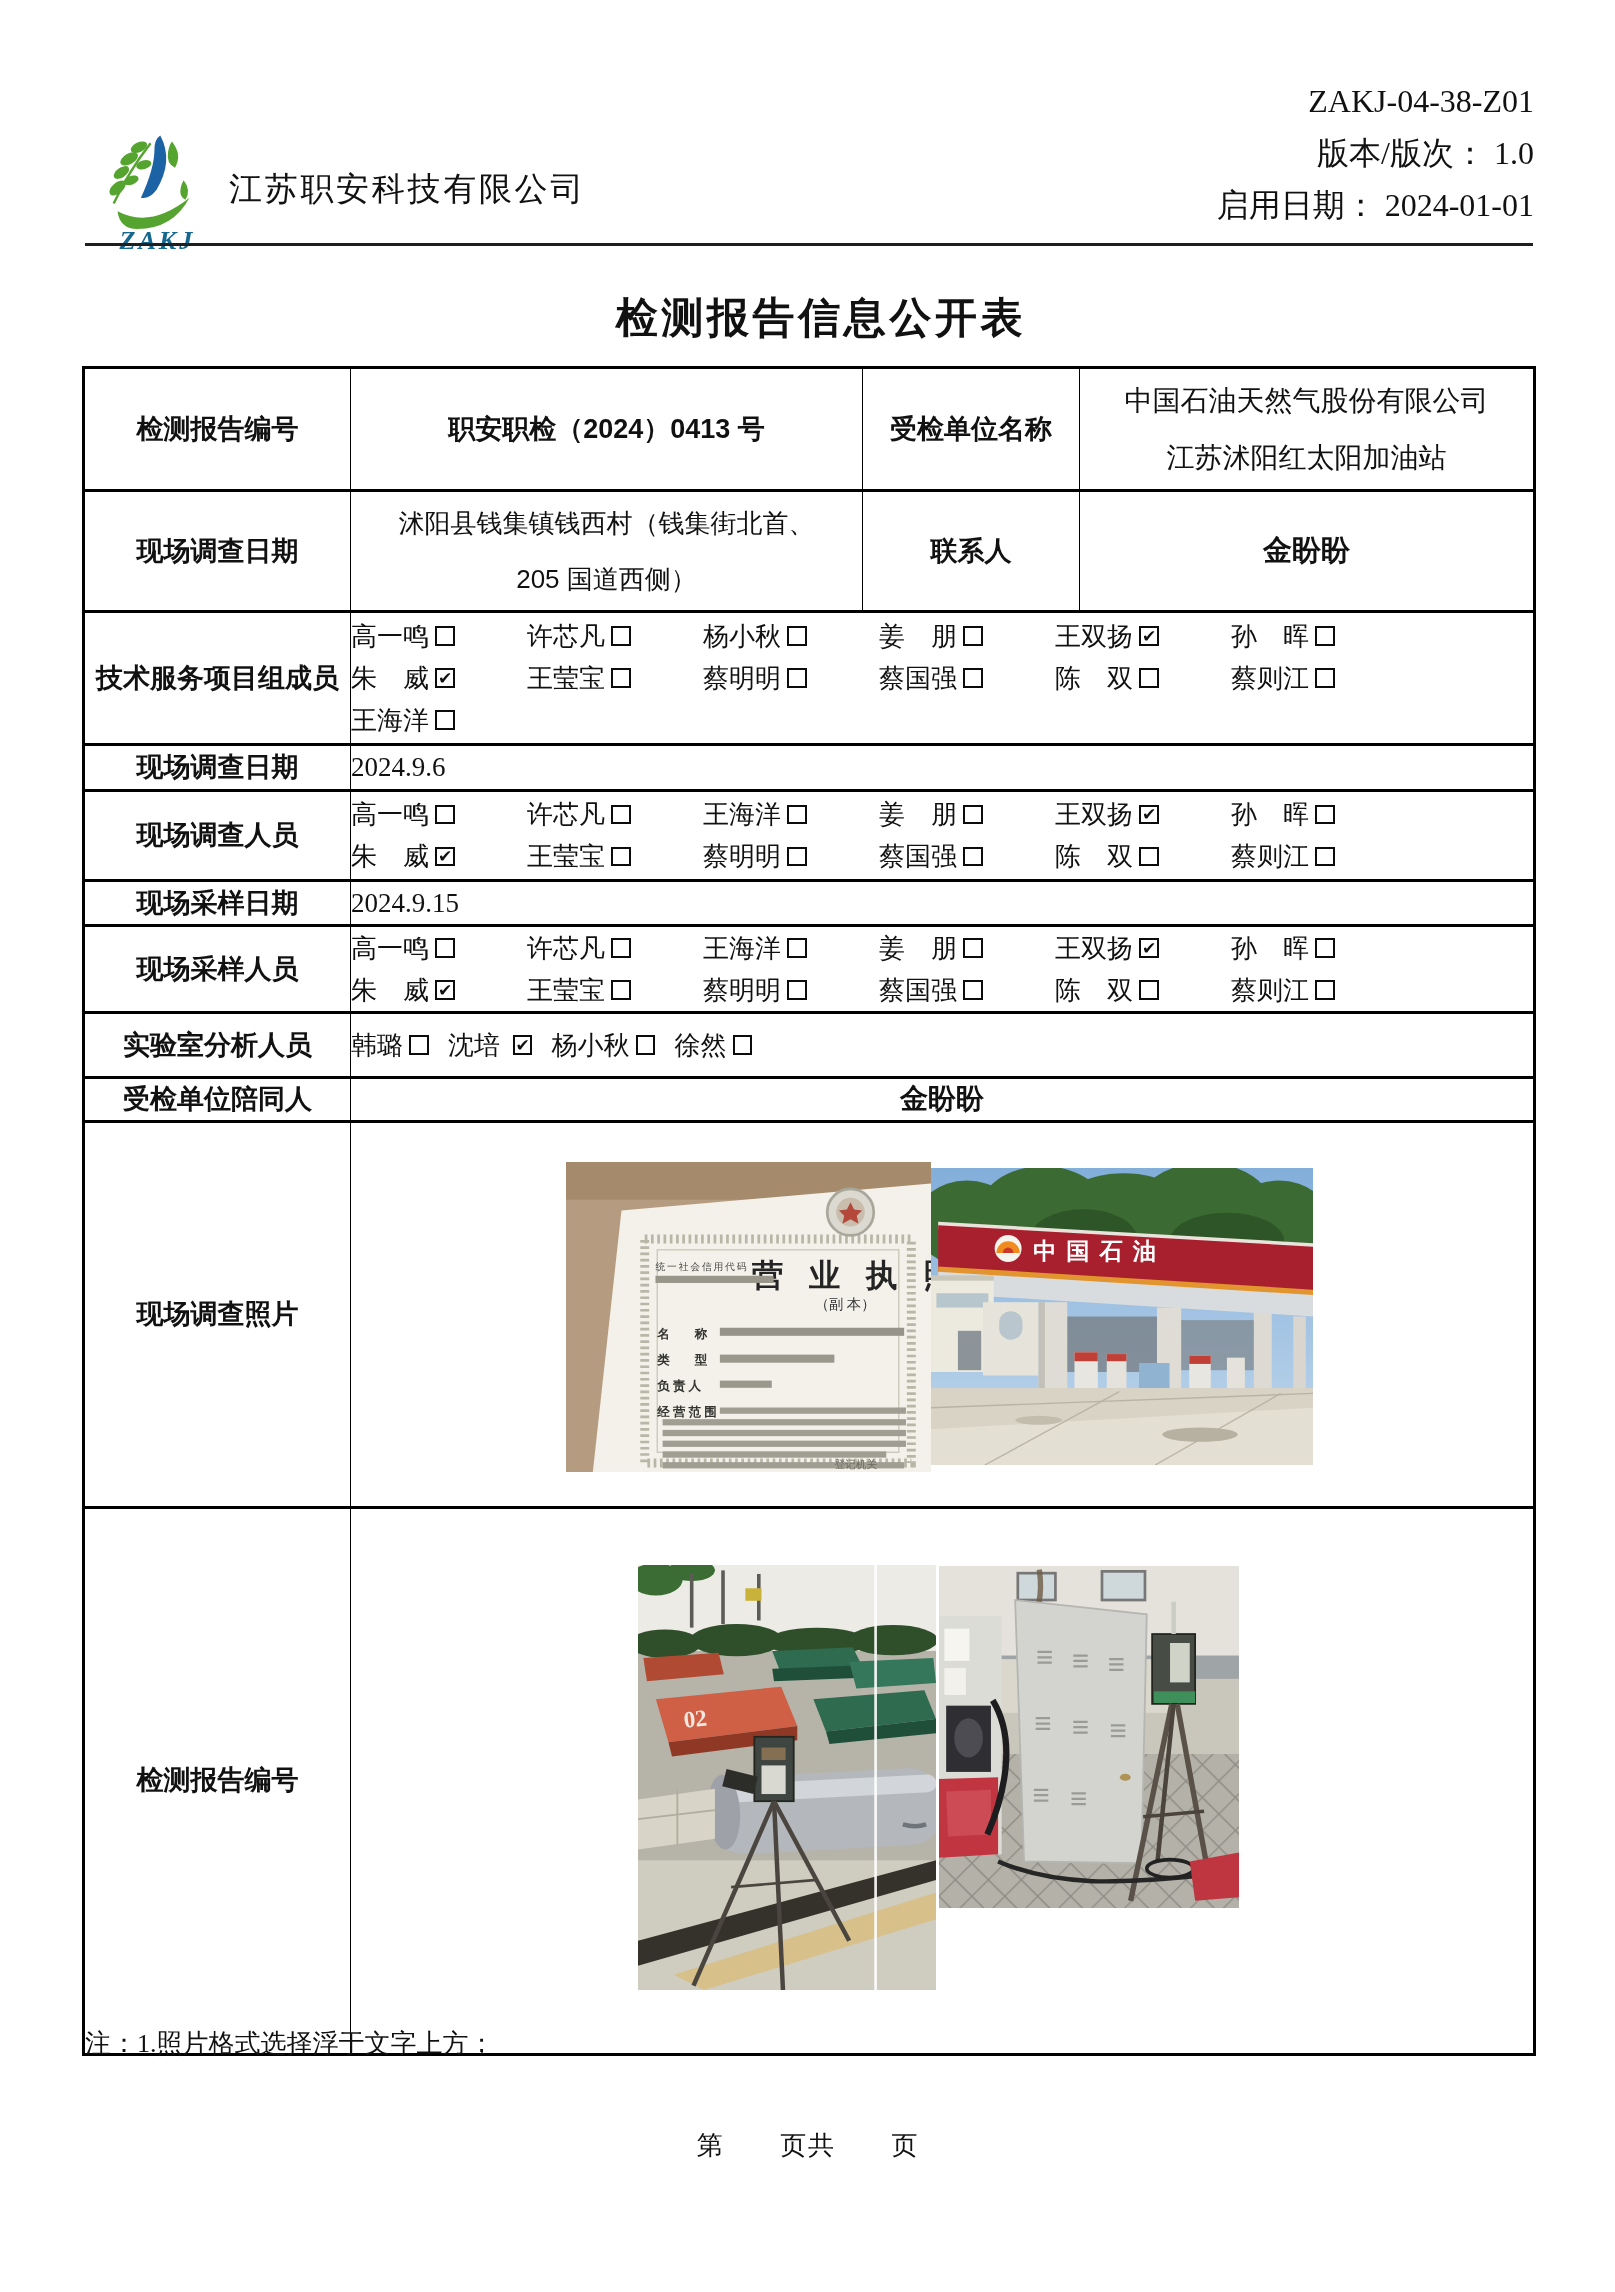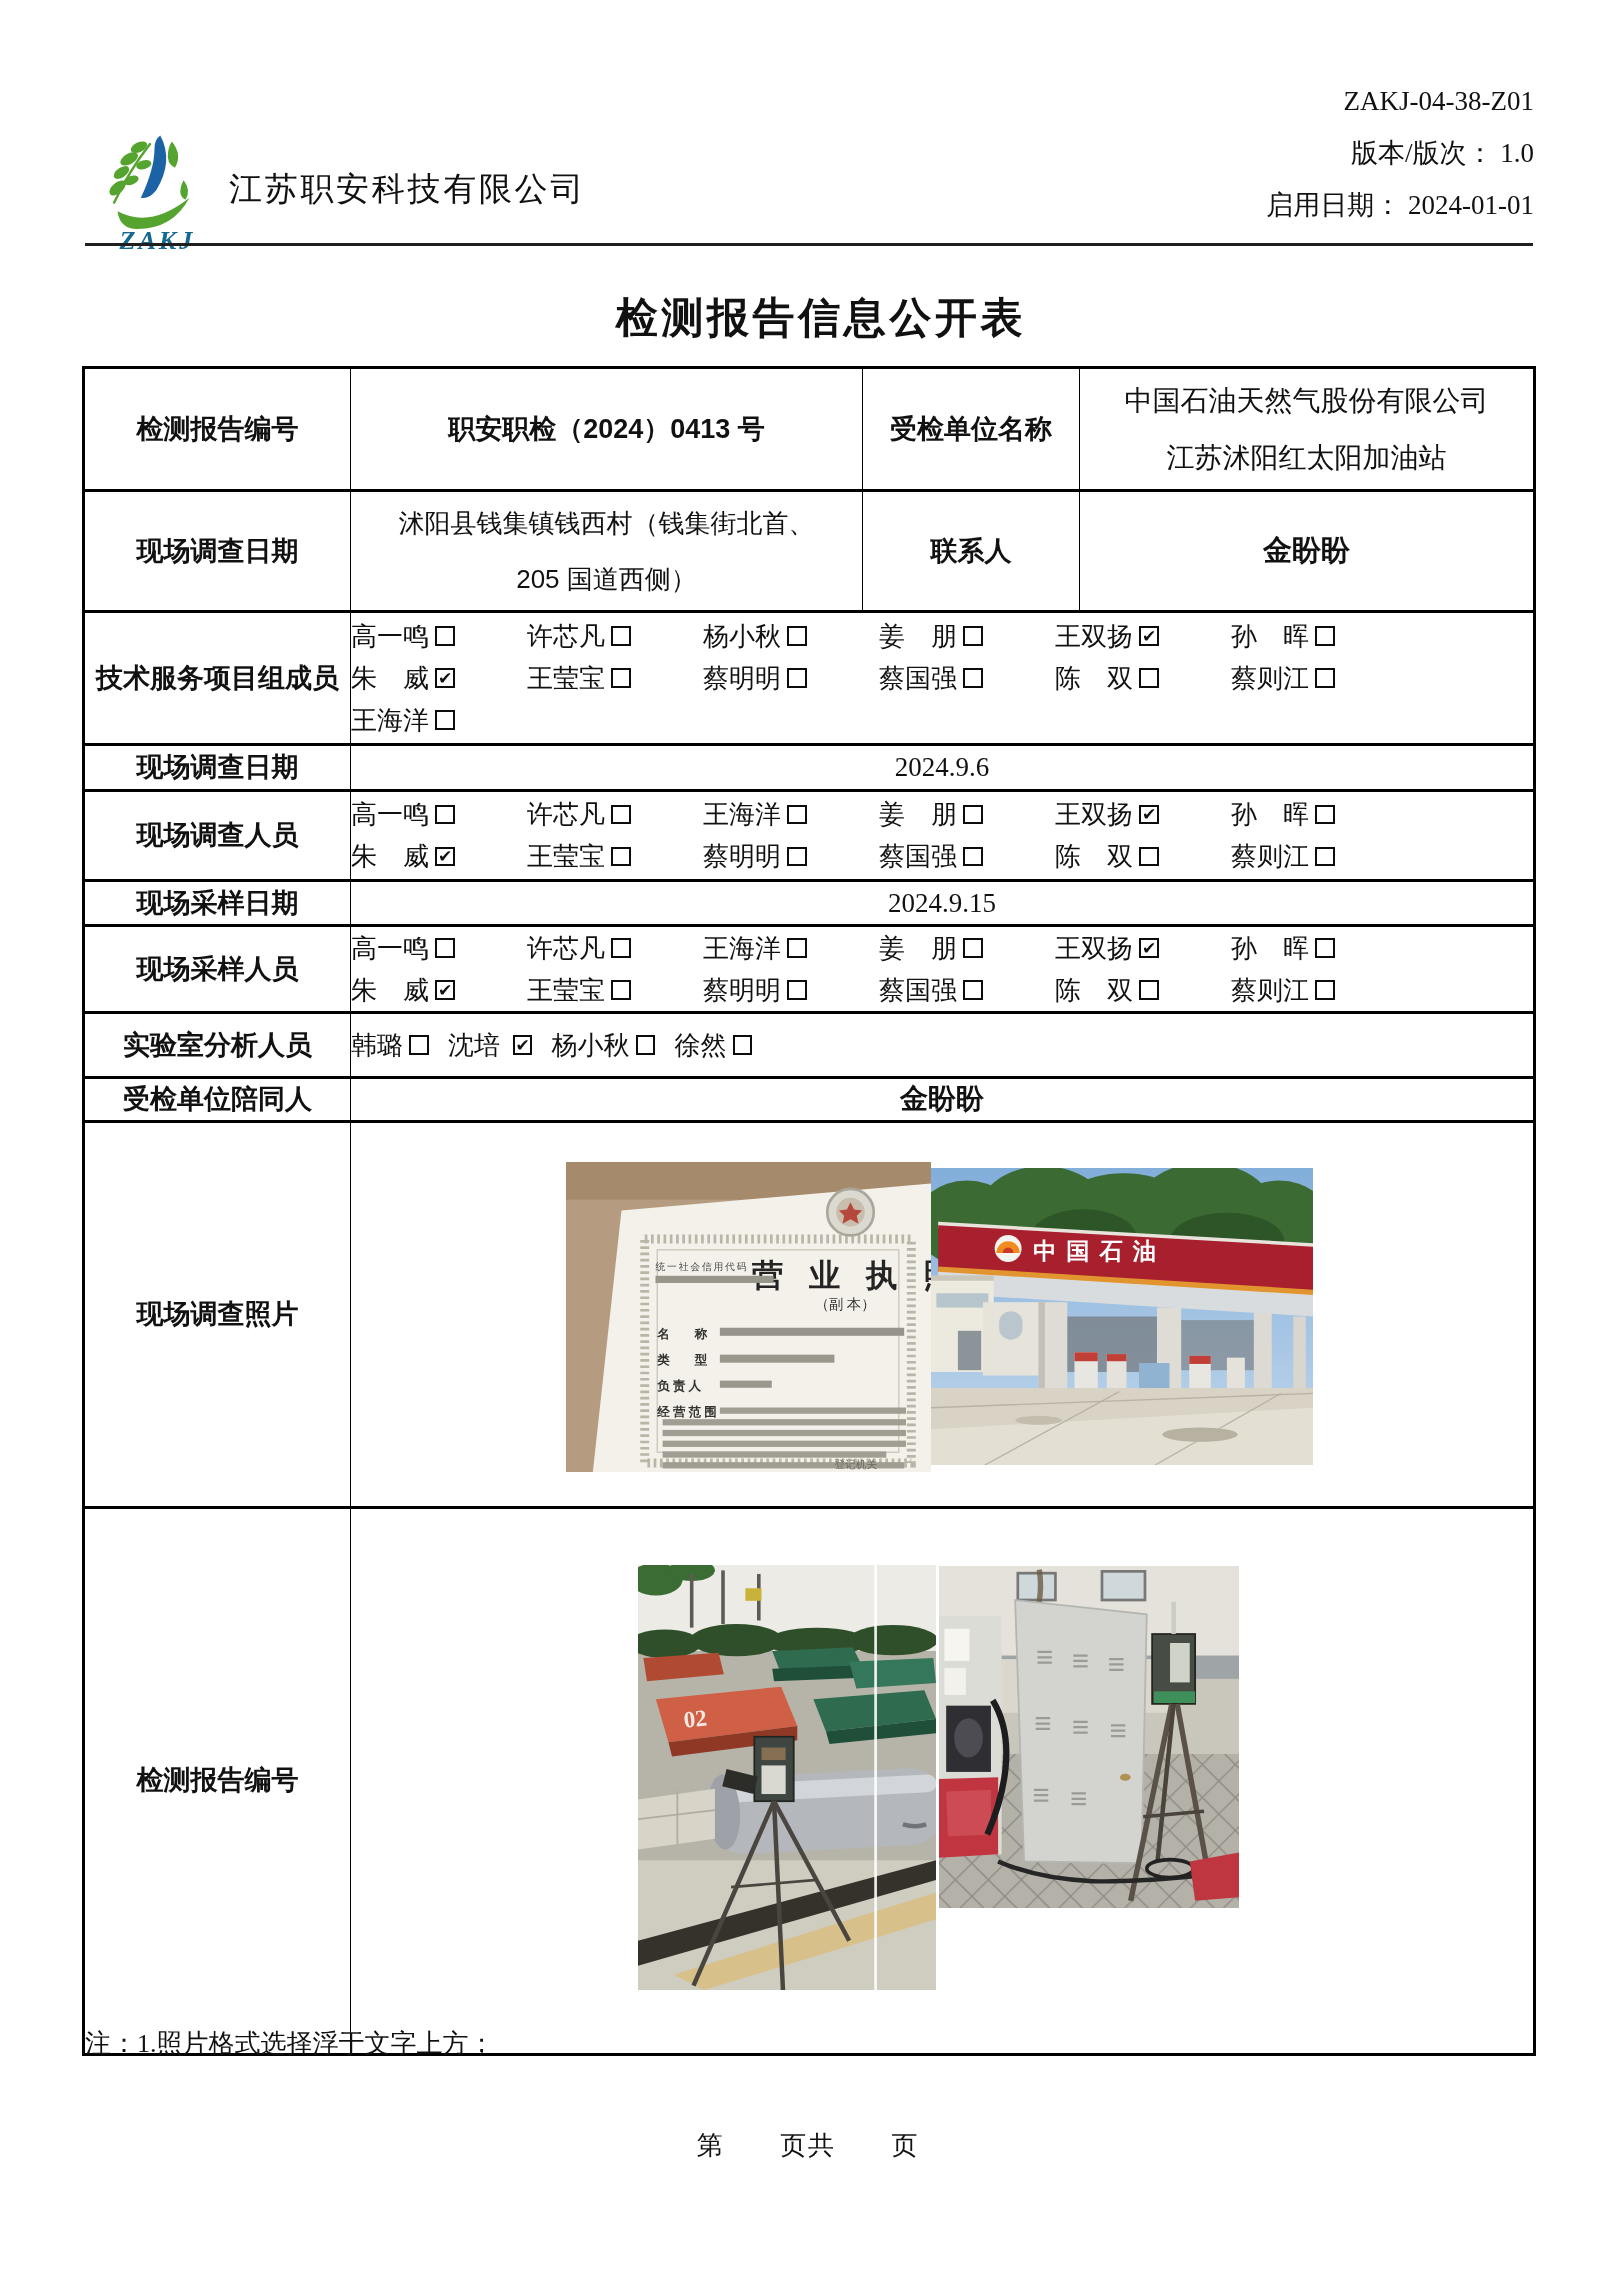--- a/index.html
+++ b/index.html
@@ -10,7 +10,7 @@
   .logo{position:absolute;left:100px;top:122px;width:107px;height:136px;}
   .company{position:absolute;left:229px;top:167px;font-size:33px;letter-spacing:2.7px;
            font-family:Liberation Sans, sans-serif;}
-  .hdr-right{position:absolute;right:82px;top:75px;text-align:right;font-size:27px;
+  .hdr-right{position:absolute;right:82px;top:75px;text-align:right;font-size:32px;
              line-height:52px;font-family:"Liberation Serif",serif;}
   .hdr-rule{position:absolute;left:85px;top:243px;width:1448px;height:2.7px;background:#1f1f1f;}
 

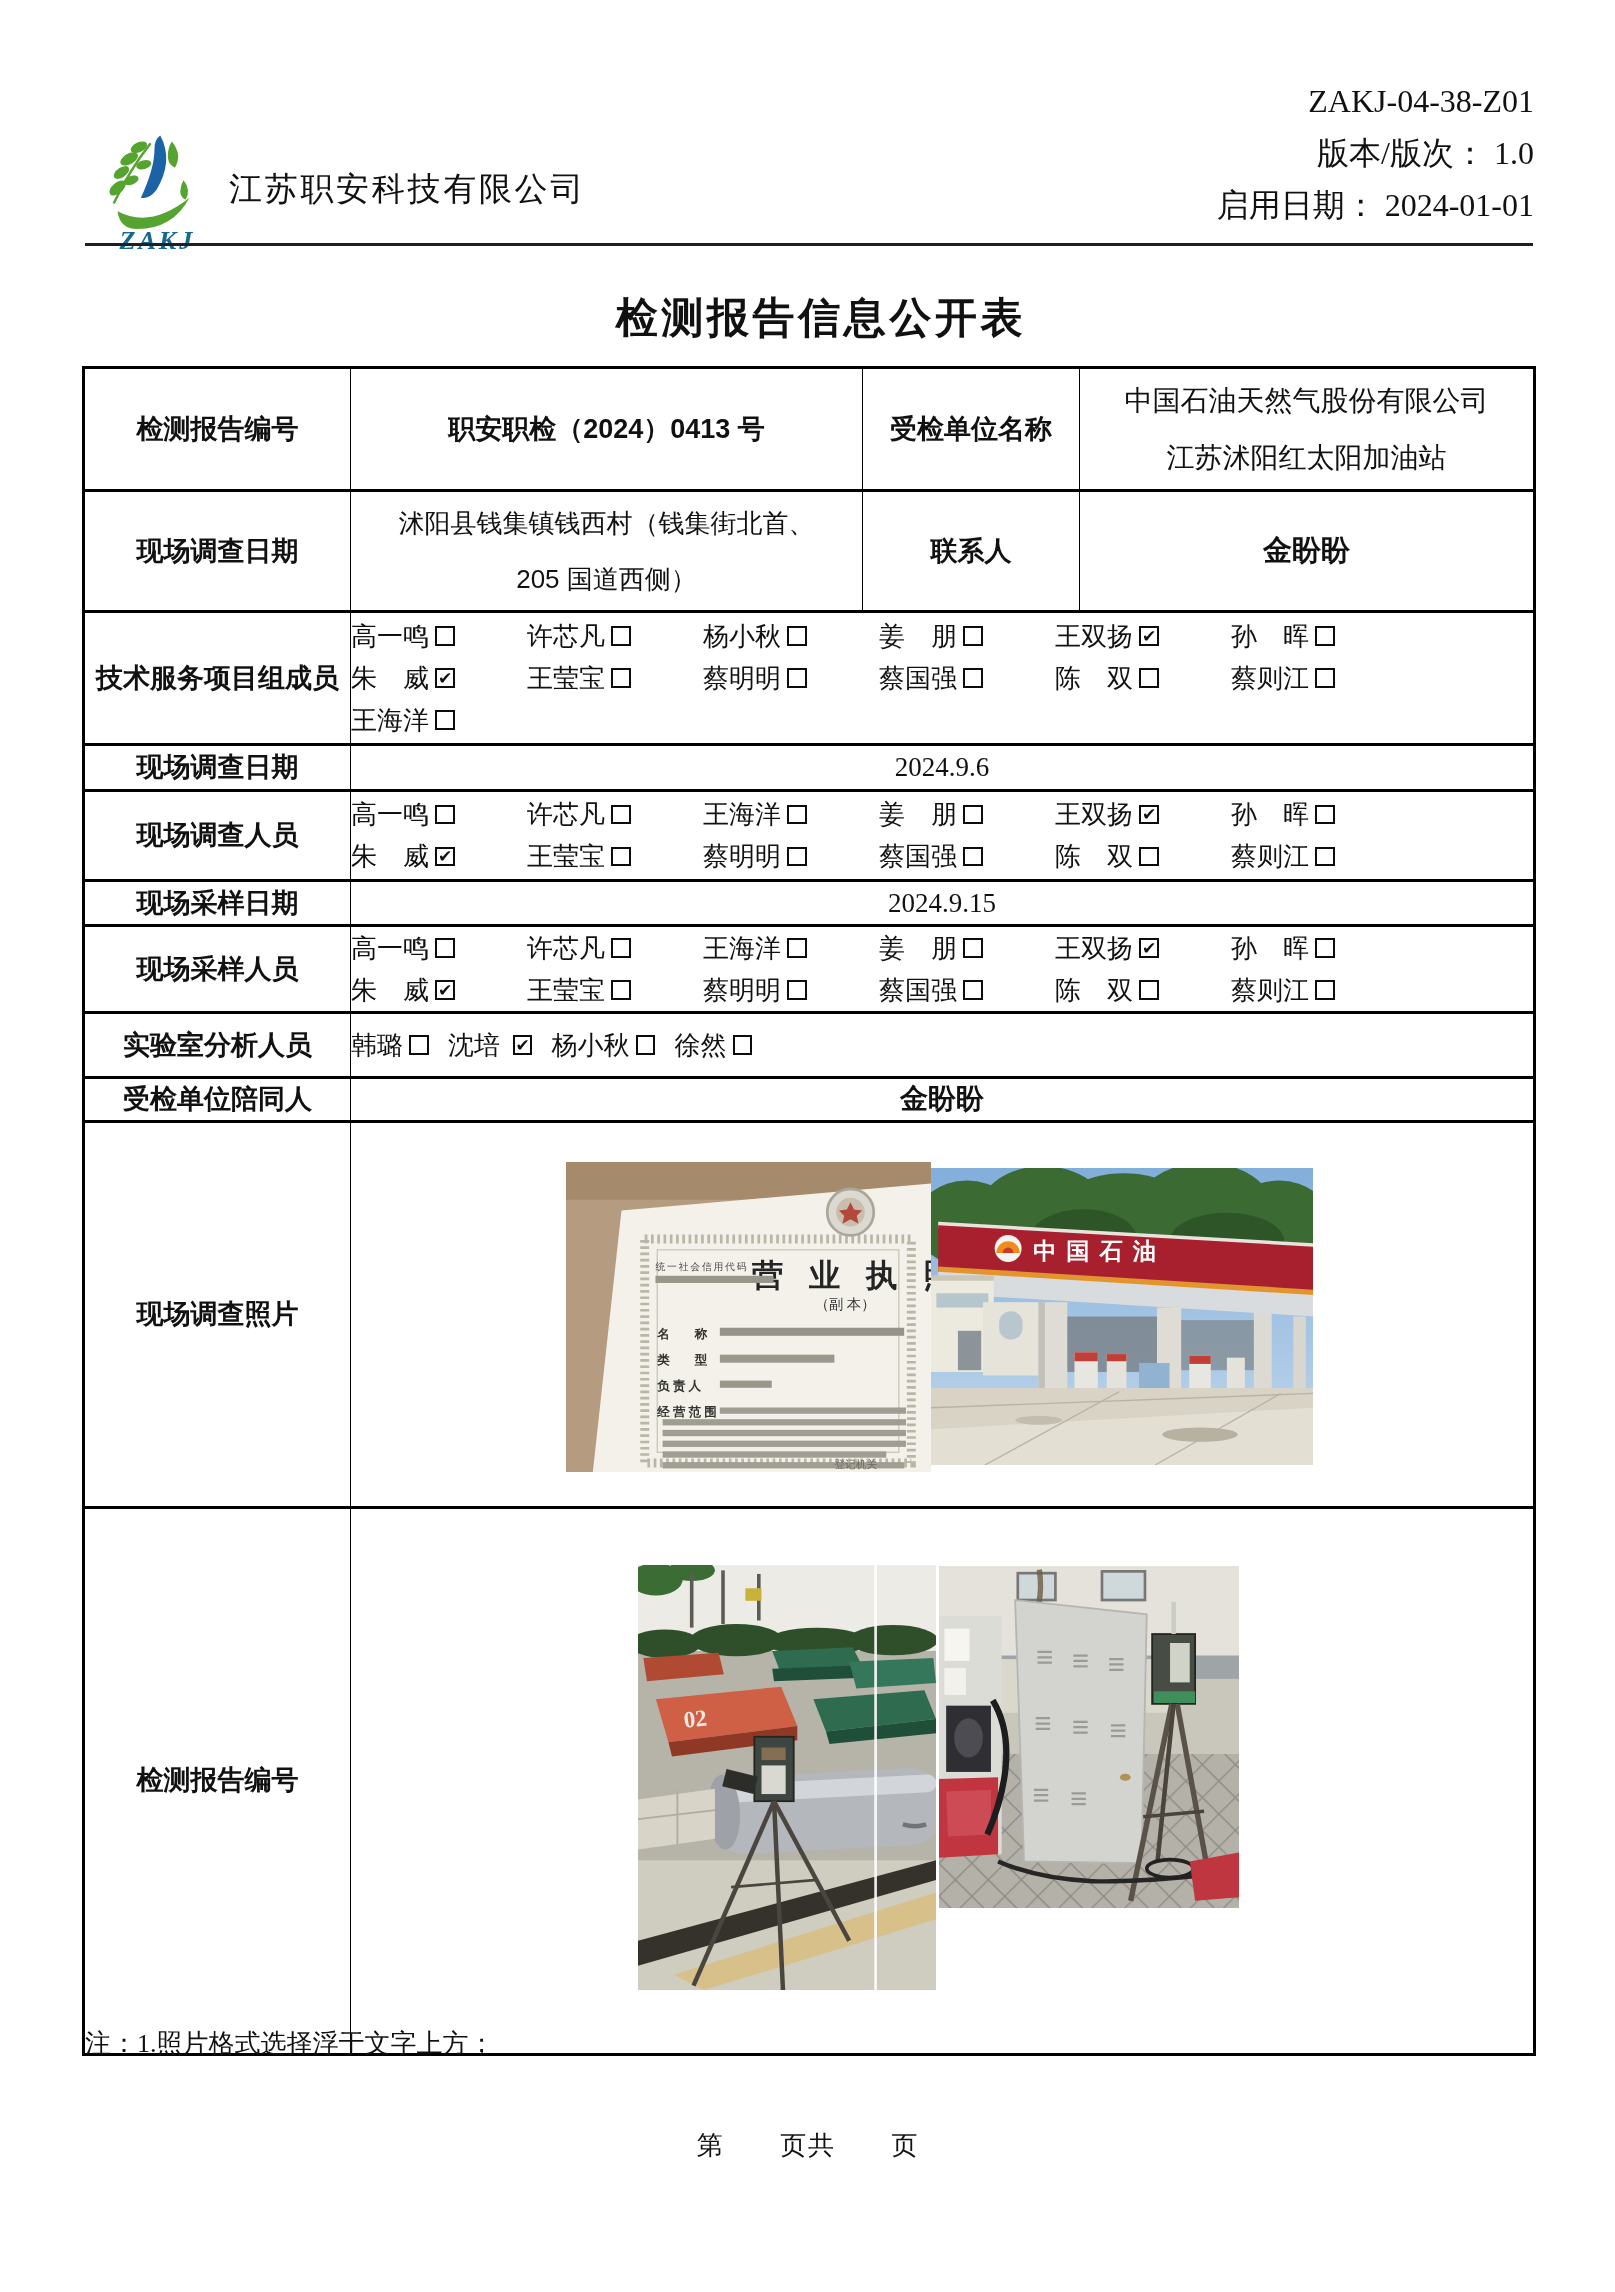--- a/index.html
+++ b/index.html
@@ -32,7 +32,7 @@
   .addr div{line-height:56px;}
   .contactv{font-family:"Liberation Sans",sans-serif;font-weight:700;font-size:29px;
             text-align:center;vertical-align:middle;}
-  .dateval{font-size:27px;text-align:center;vertical-align:middle;}
+  .dateval{font-size:27px;text-align:left;vertical-align:middle;}
   .escortv{font-family:"Liberation Sans",sans-serif;font-weight:700;font-size:28px;
            text-align:center;vertical-align:middle;}
   .names{vertical-align:middle;padding:3.6px 7.2px 3.6px 14.3px;font-size:26px;}

